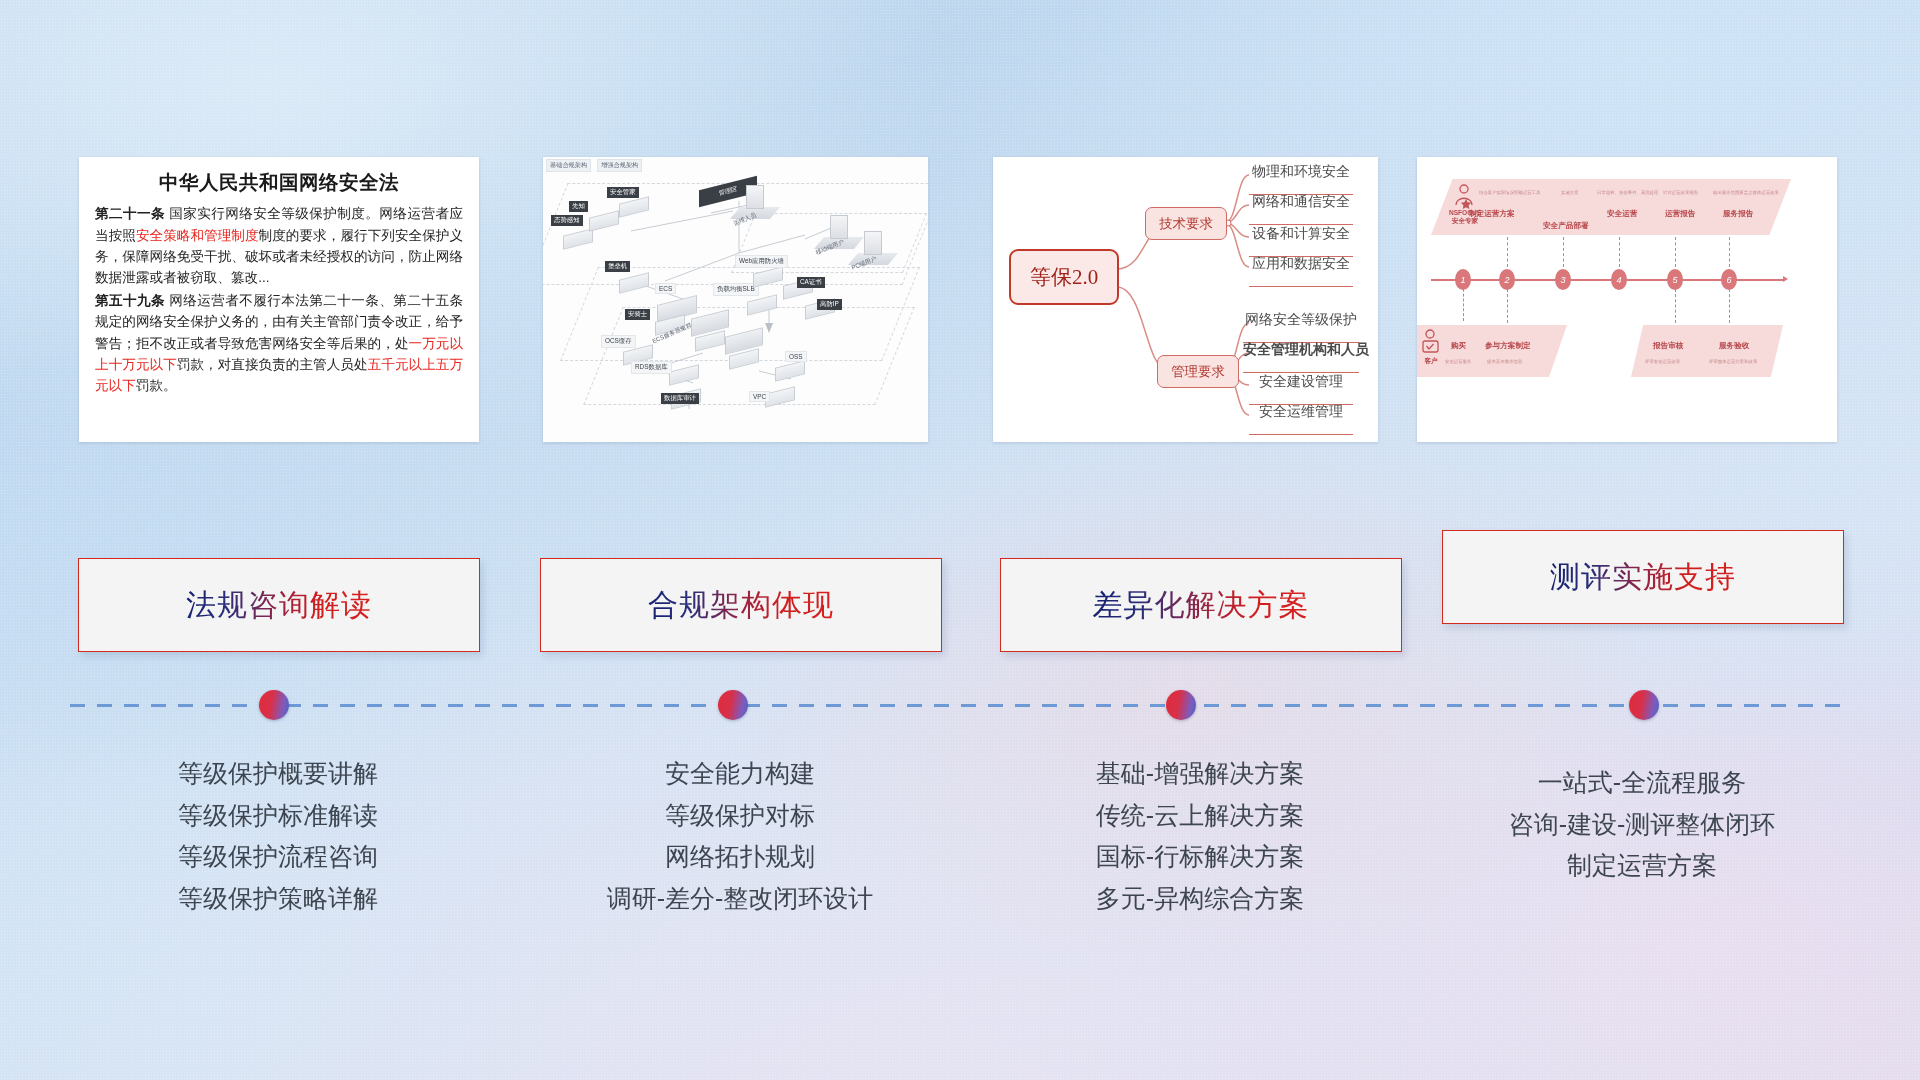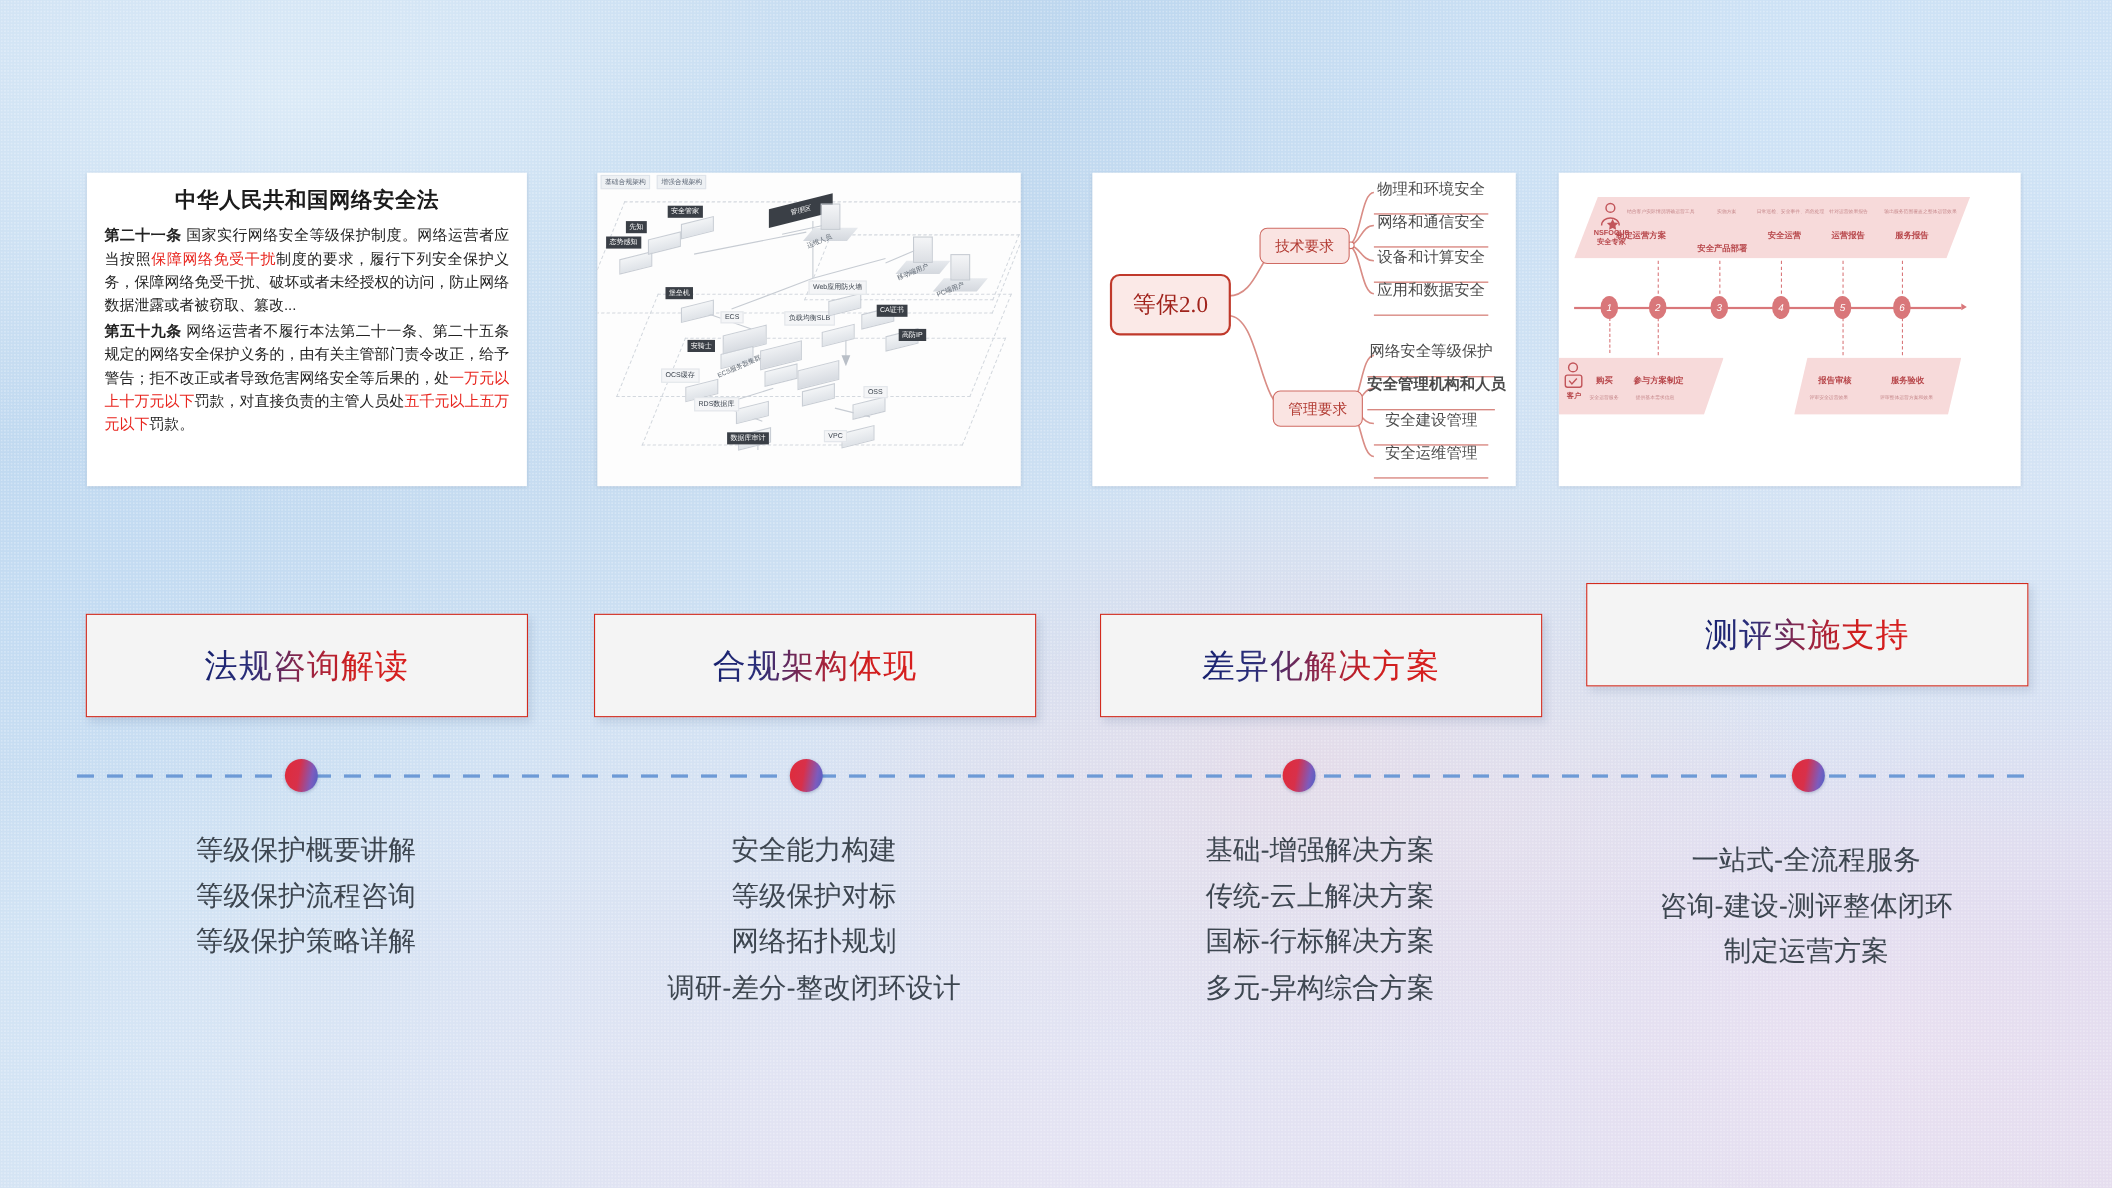--- a/index.html
+++ b/index.html
@@ -134,7 +134,7 @@
     <div class="card-inner law">
       <h1>中华人民共和国网络安全法</h1>
       <p>
-        <b>第二十一条</b><span> 国家实行网络安全等级保护制度。网络运营者应当按照</span><span class="hl">保障网络免受干扰</span><span>制度的要求，履行下列安全保护义务，保障网络免受干扰、破坏或者未经授权的访问，防止网络数据泄露或者被窃取、篡改...</span>
+        <b>第二十一条</b><span> 国家实行网络安全等级保护制度。网络运营者应当按照</span><span class="hl">安全策略和管理制度</span><span>制度的要求，履行下列安全保护义务，保障网络免受干扰、破坏或者未经授权的访问，防止网络数据泄露或者被窃取、篡改...</span>
       </p>
       <p>
         <b>第五十九条</b><span> 网络运营者不履行本法第二十一条、第二十五条规定的网络安全保护义务的，由有关主管部门责令改正，给予警告；拒不改正或者导致危害网络安全等后果的，处</span><span class="hl">一万元以上十万元以下</span><span>罚款，对直接负责的主管人员处</span><span class="hl">五千元以上五万元以下</span><span>罚款。</span>

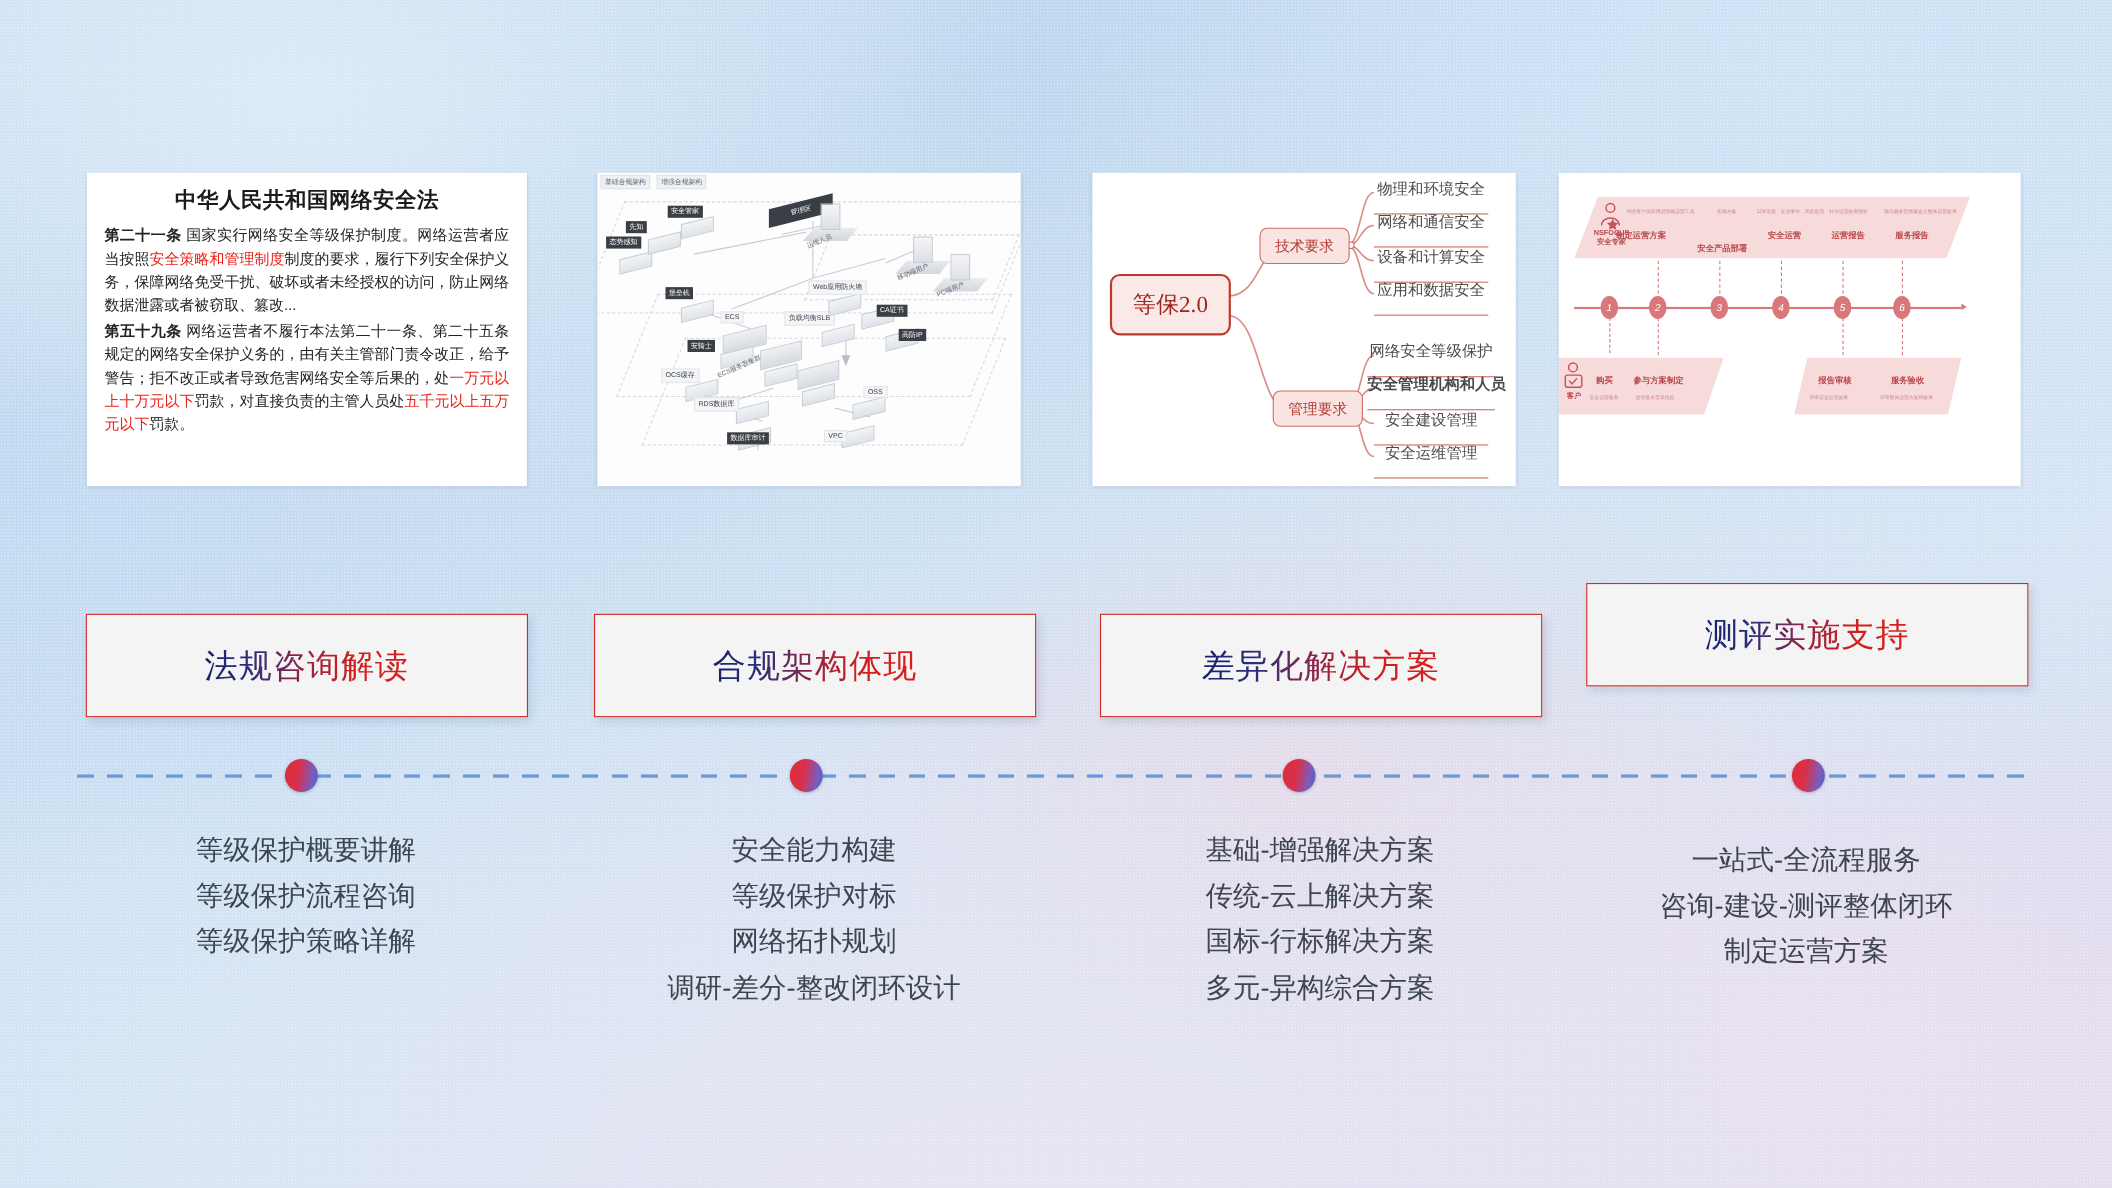--- a/index.html
+++ b/index.html
@@ -411,6 +411,7 @@
 
   <div class="list" style="left:78px;top:753px;width:400px;">
     <div>等级保护概要讲解</div>
+    <div>等级保护标准解读</div>
     <div>等级保护流程咨询</div>
     <div>等级保护策略详解</div>
   </div>

